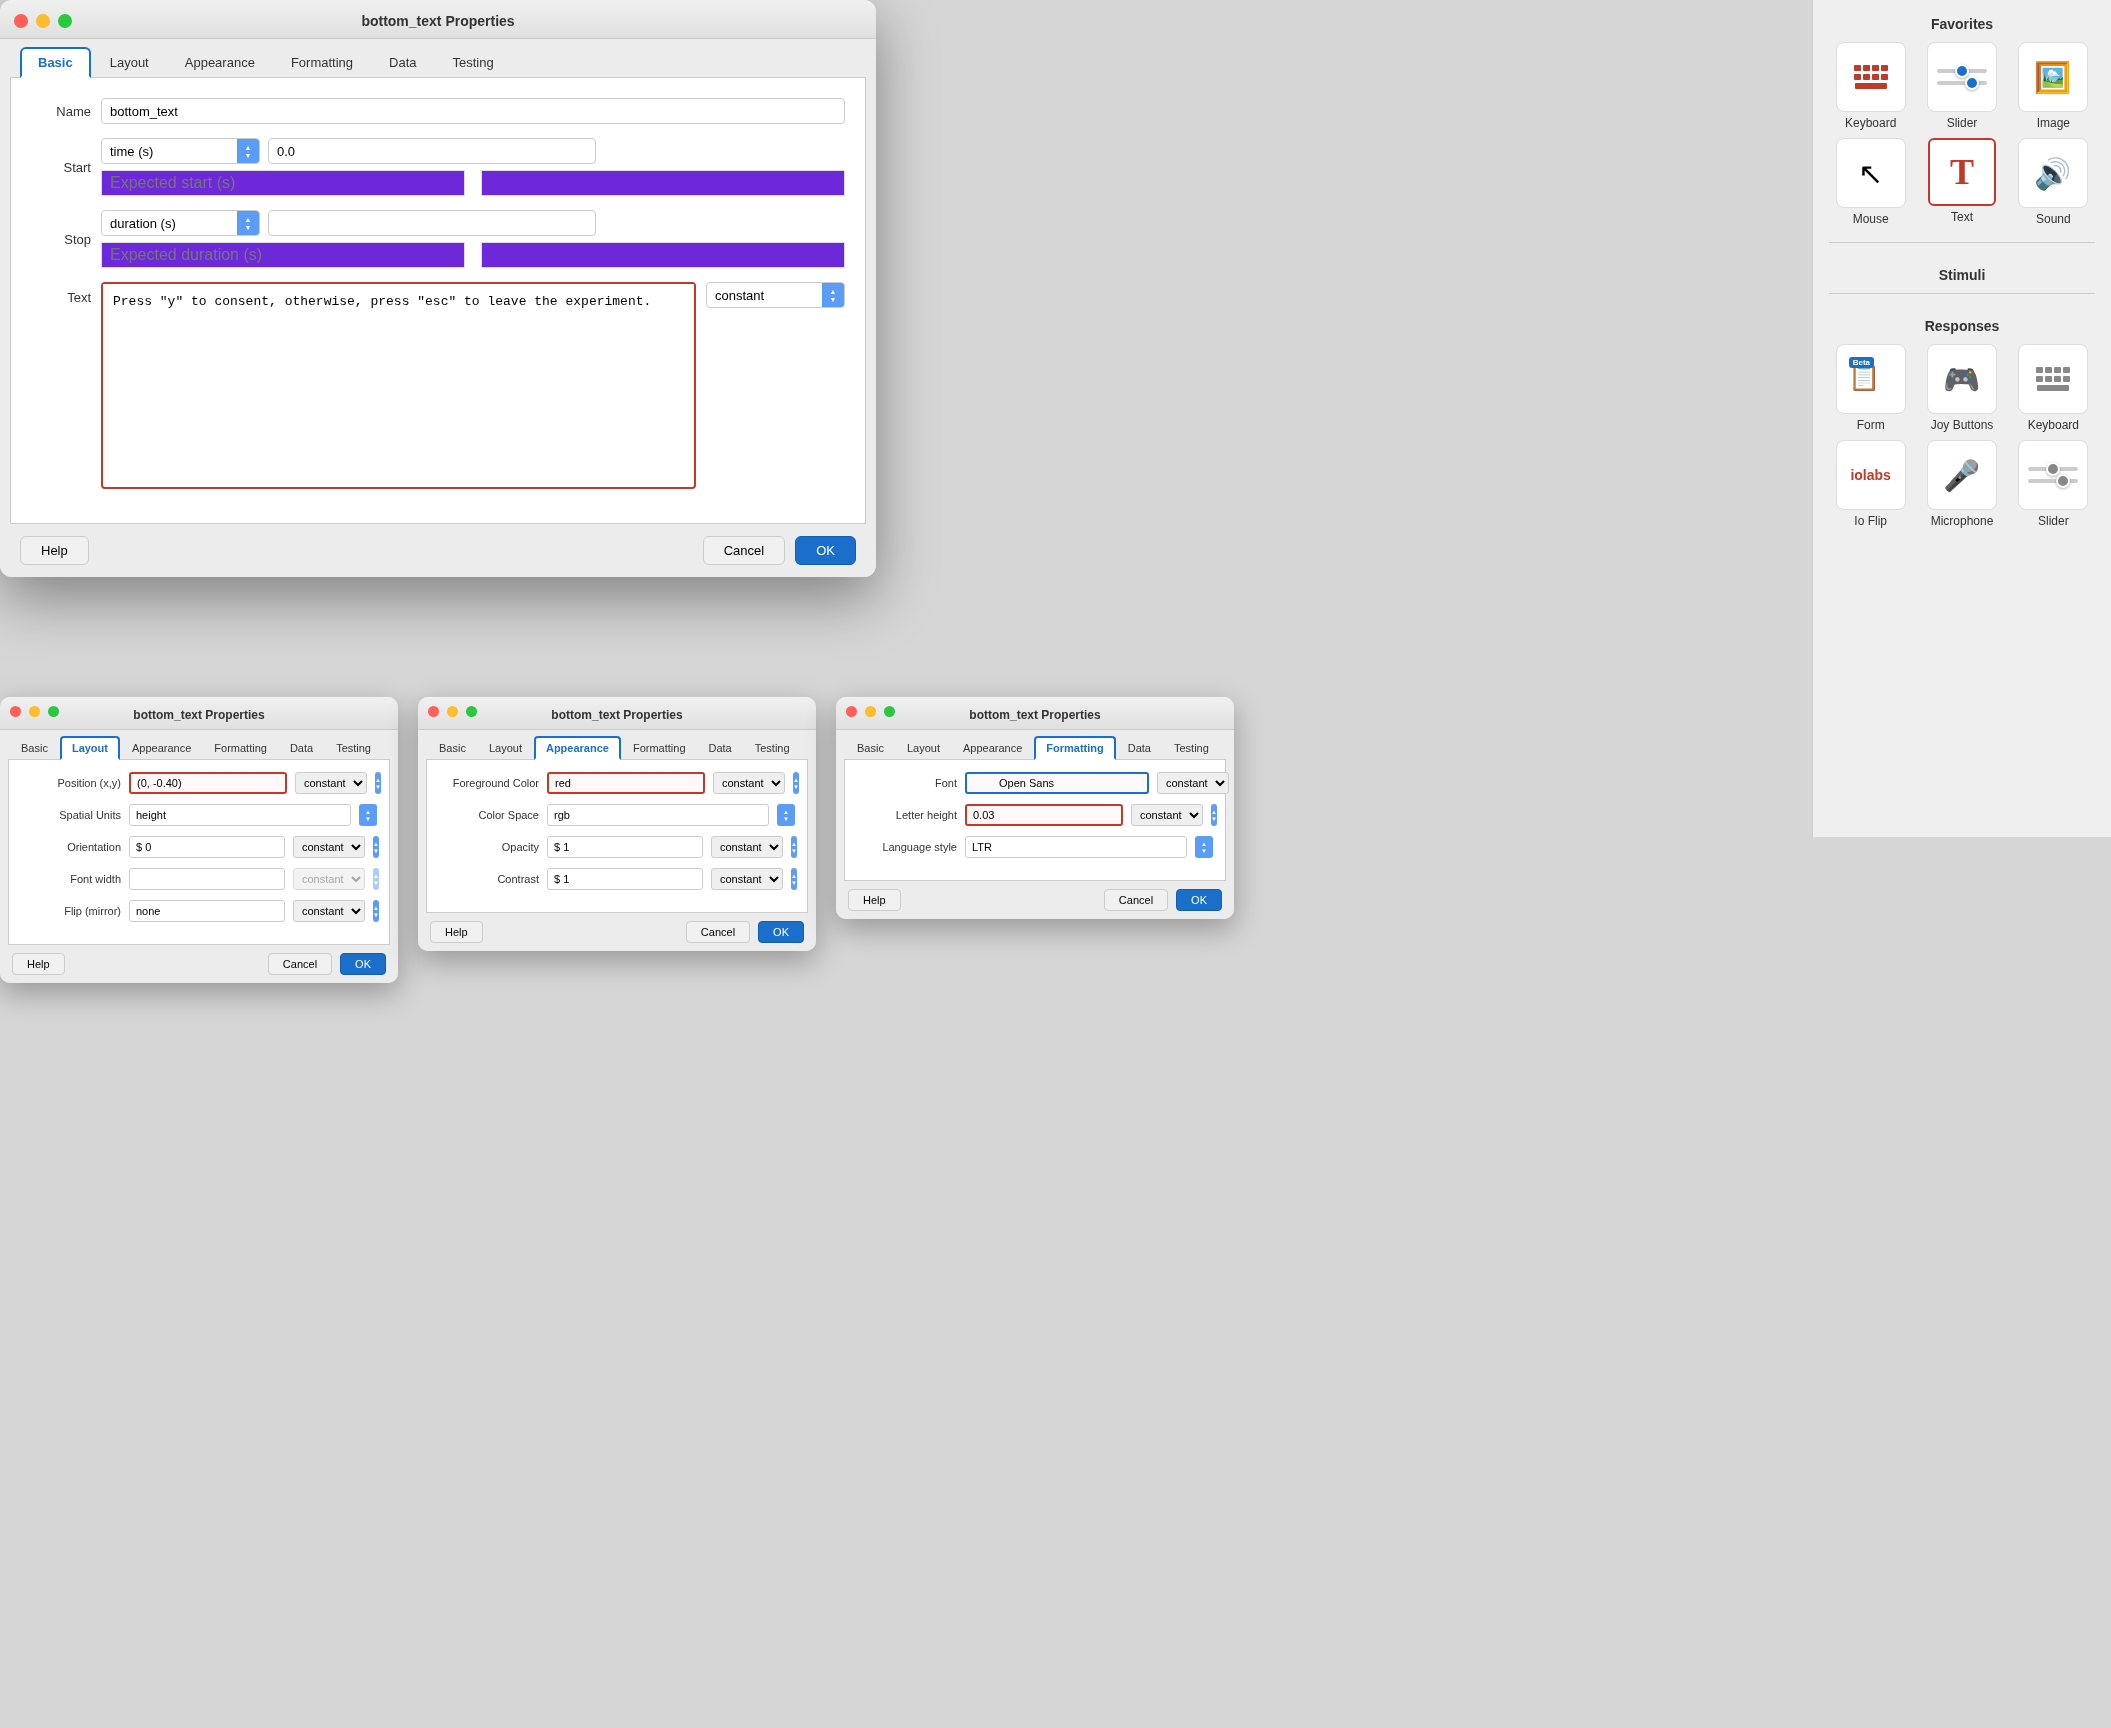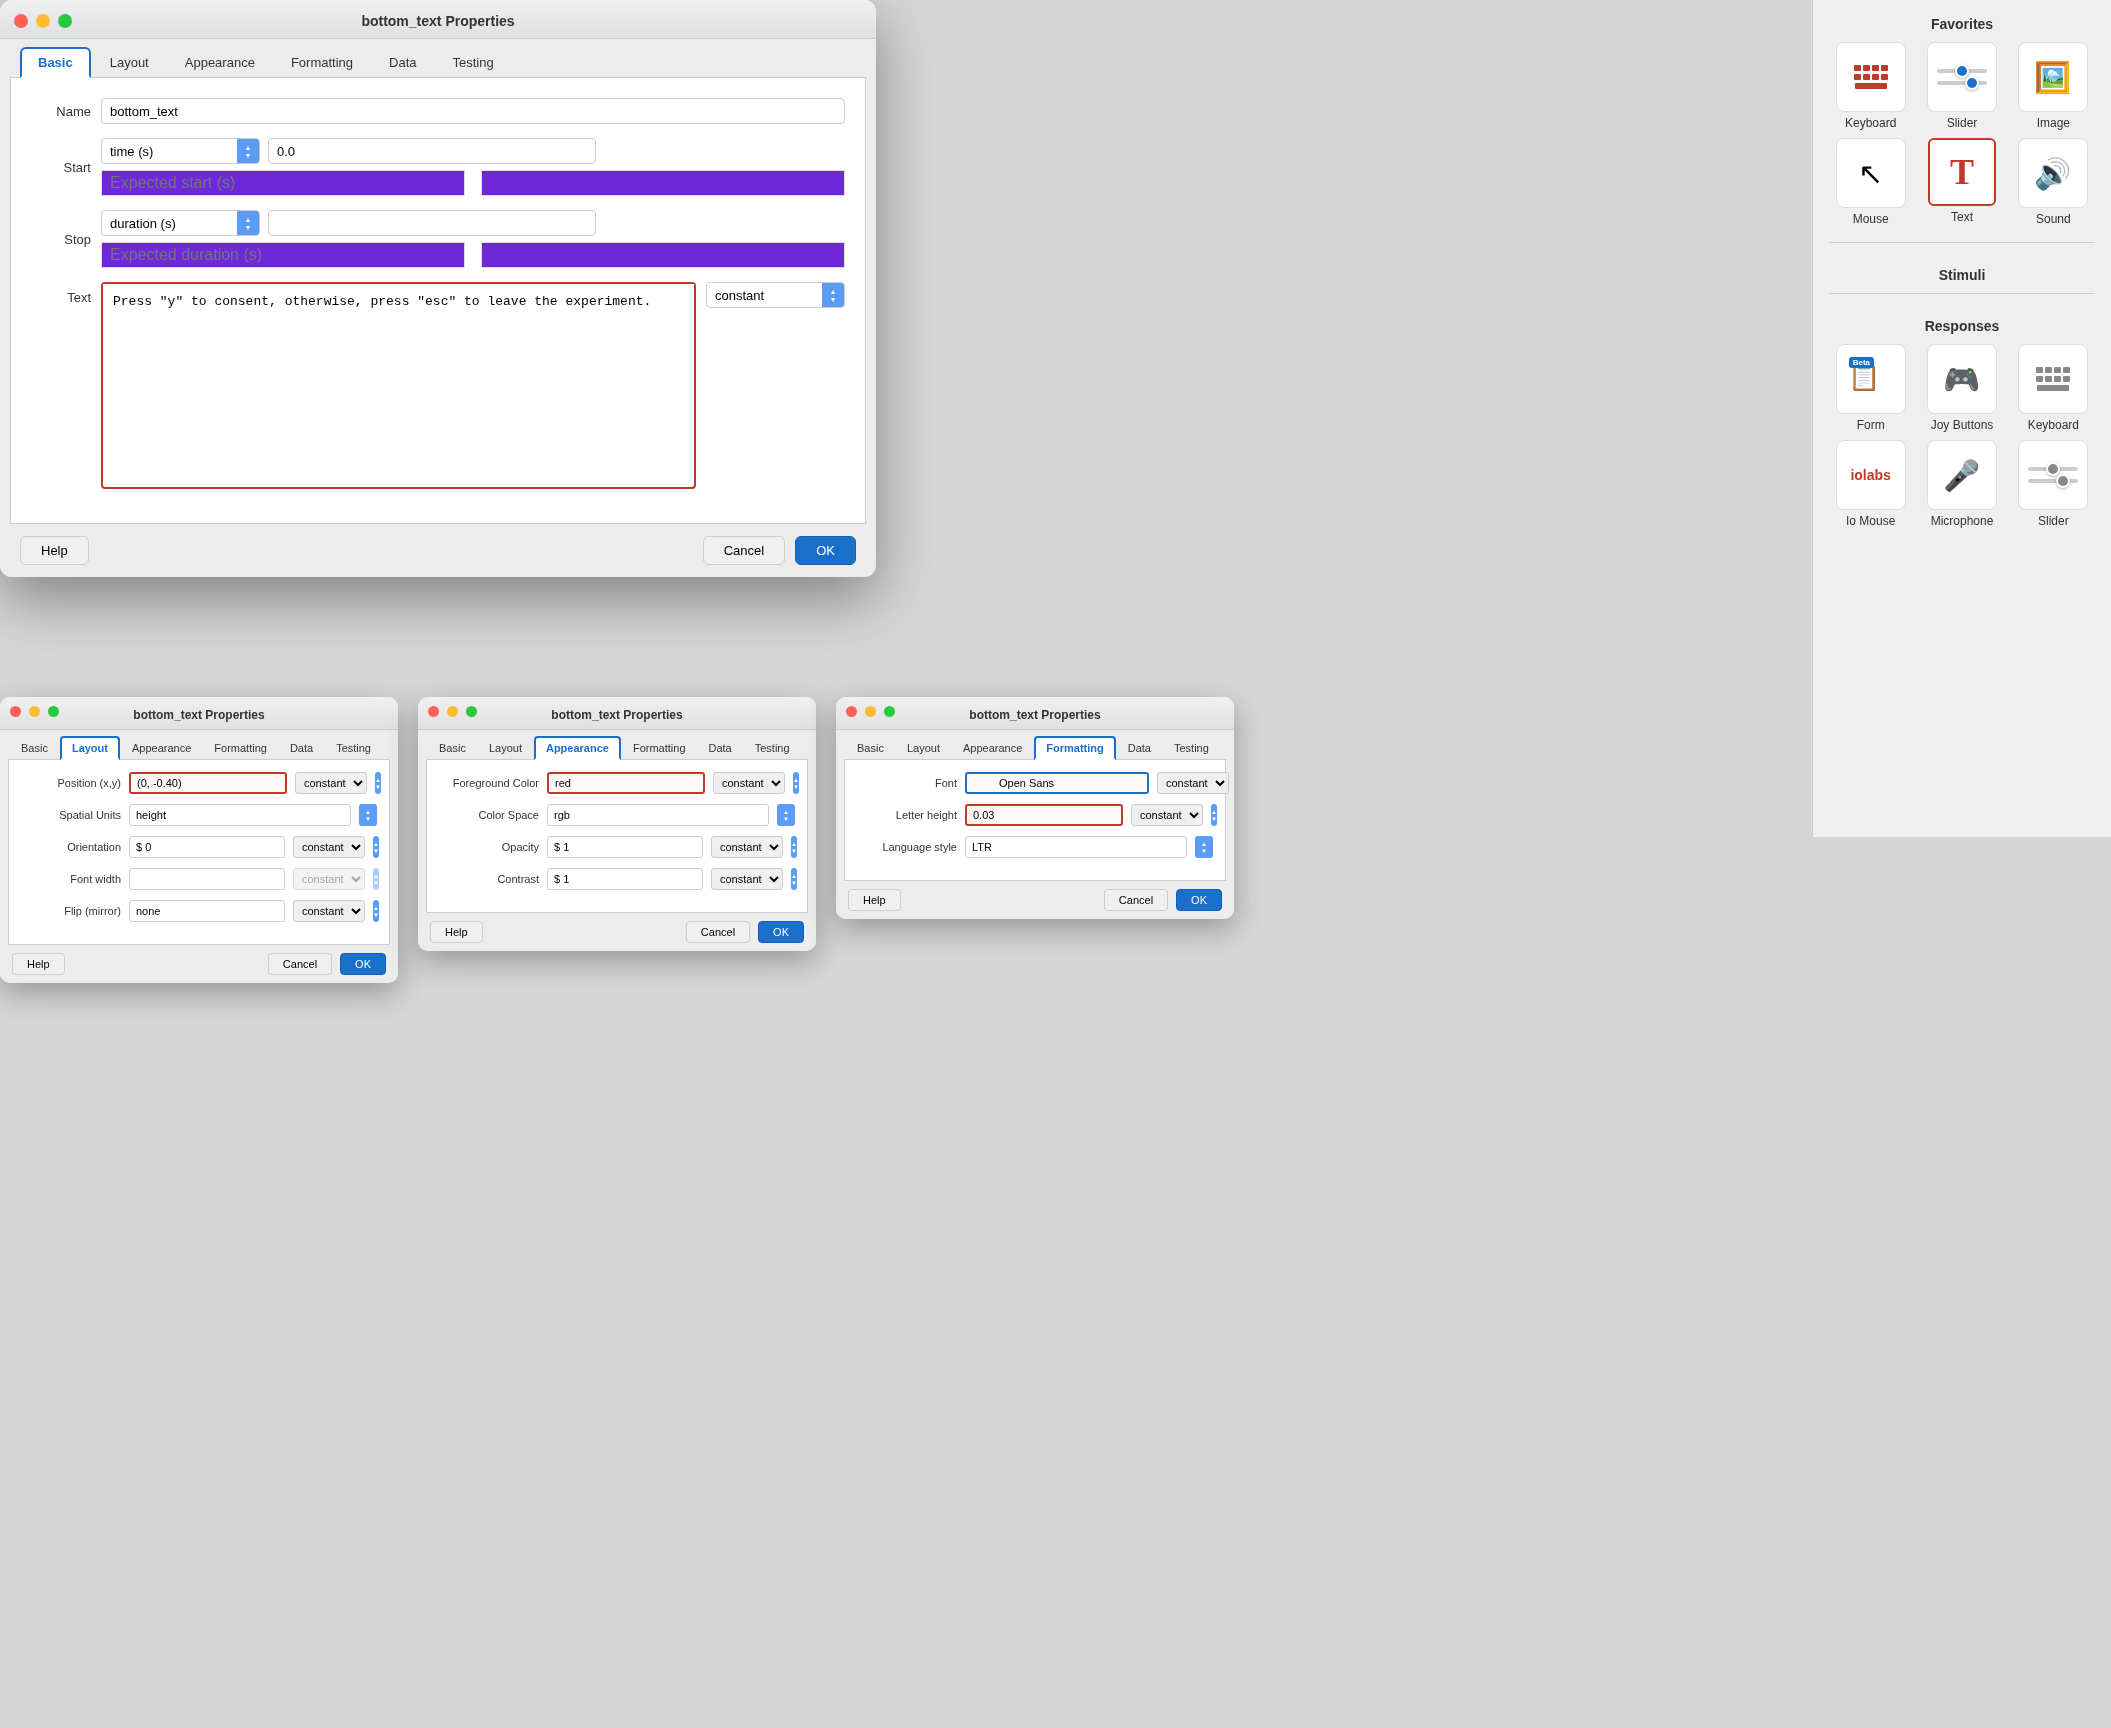--- a/index.html
+++ b/index.html
@@ -660,7 +660,7 @@
       <div class="stimuli-icon-box">
         <span style="font-size:14px;font-weight:bold;color:#c0392b;">iolabs</span>
       </div>
-      <span class="stimuli-label">Io Mouse</span>
+      <span class="stimuli-label">Io Flip</span>
     </div>
 
     <div class="stimuli-item">

